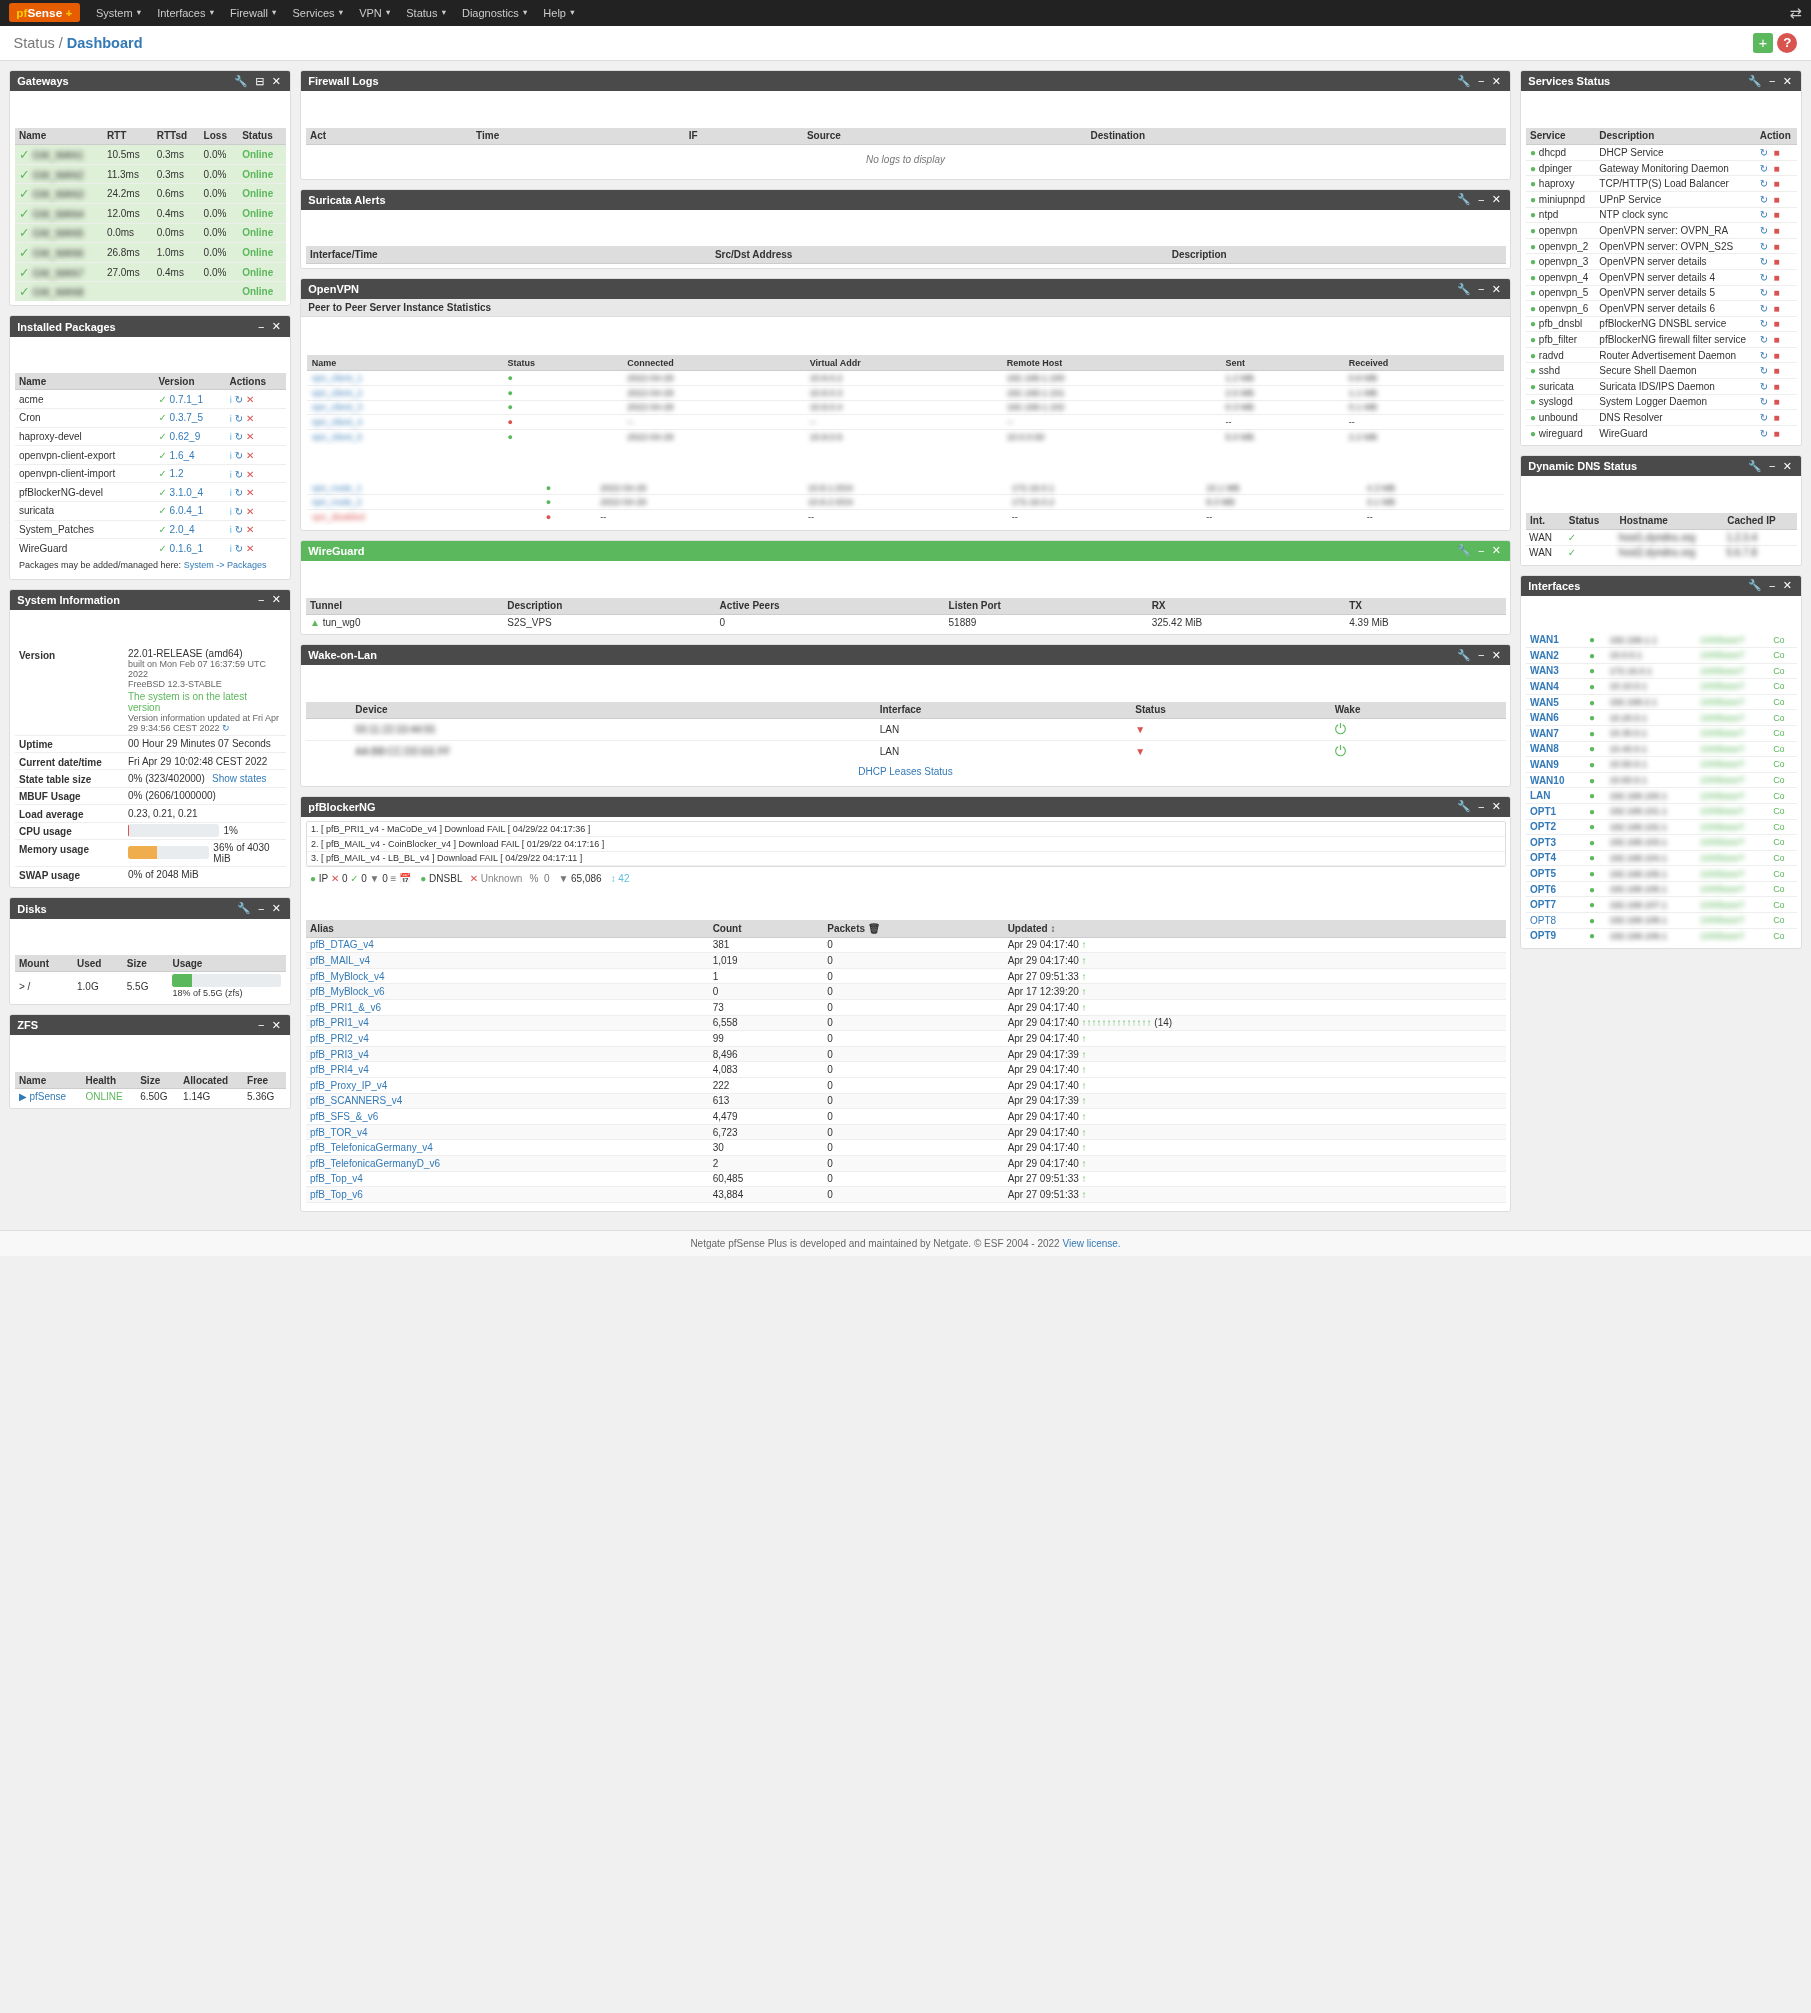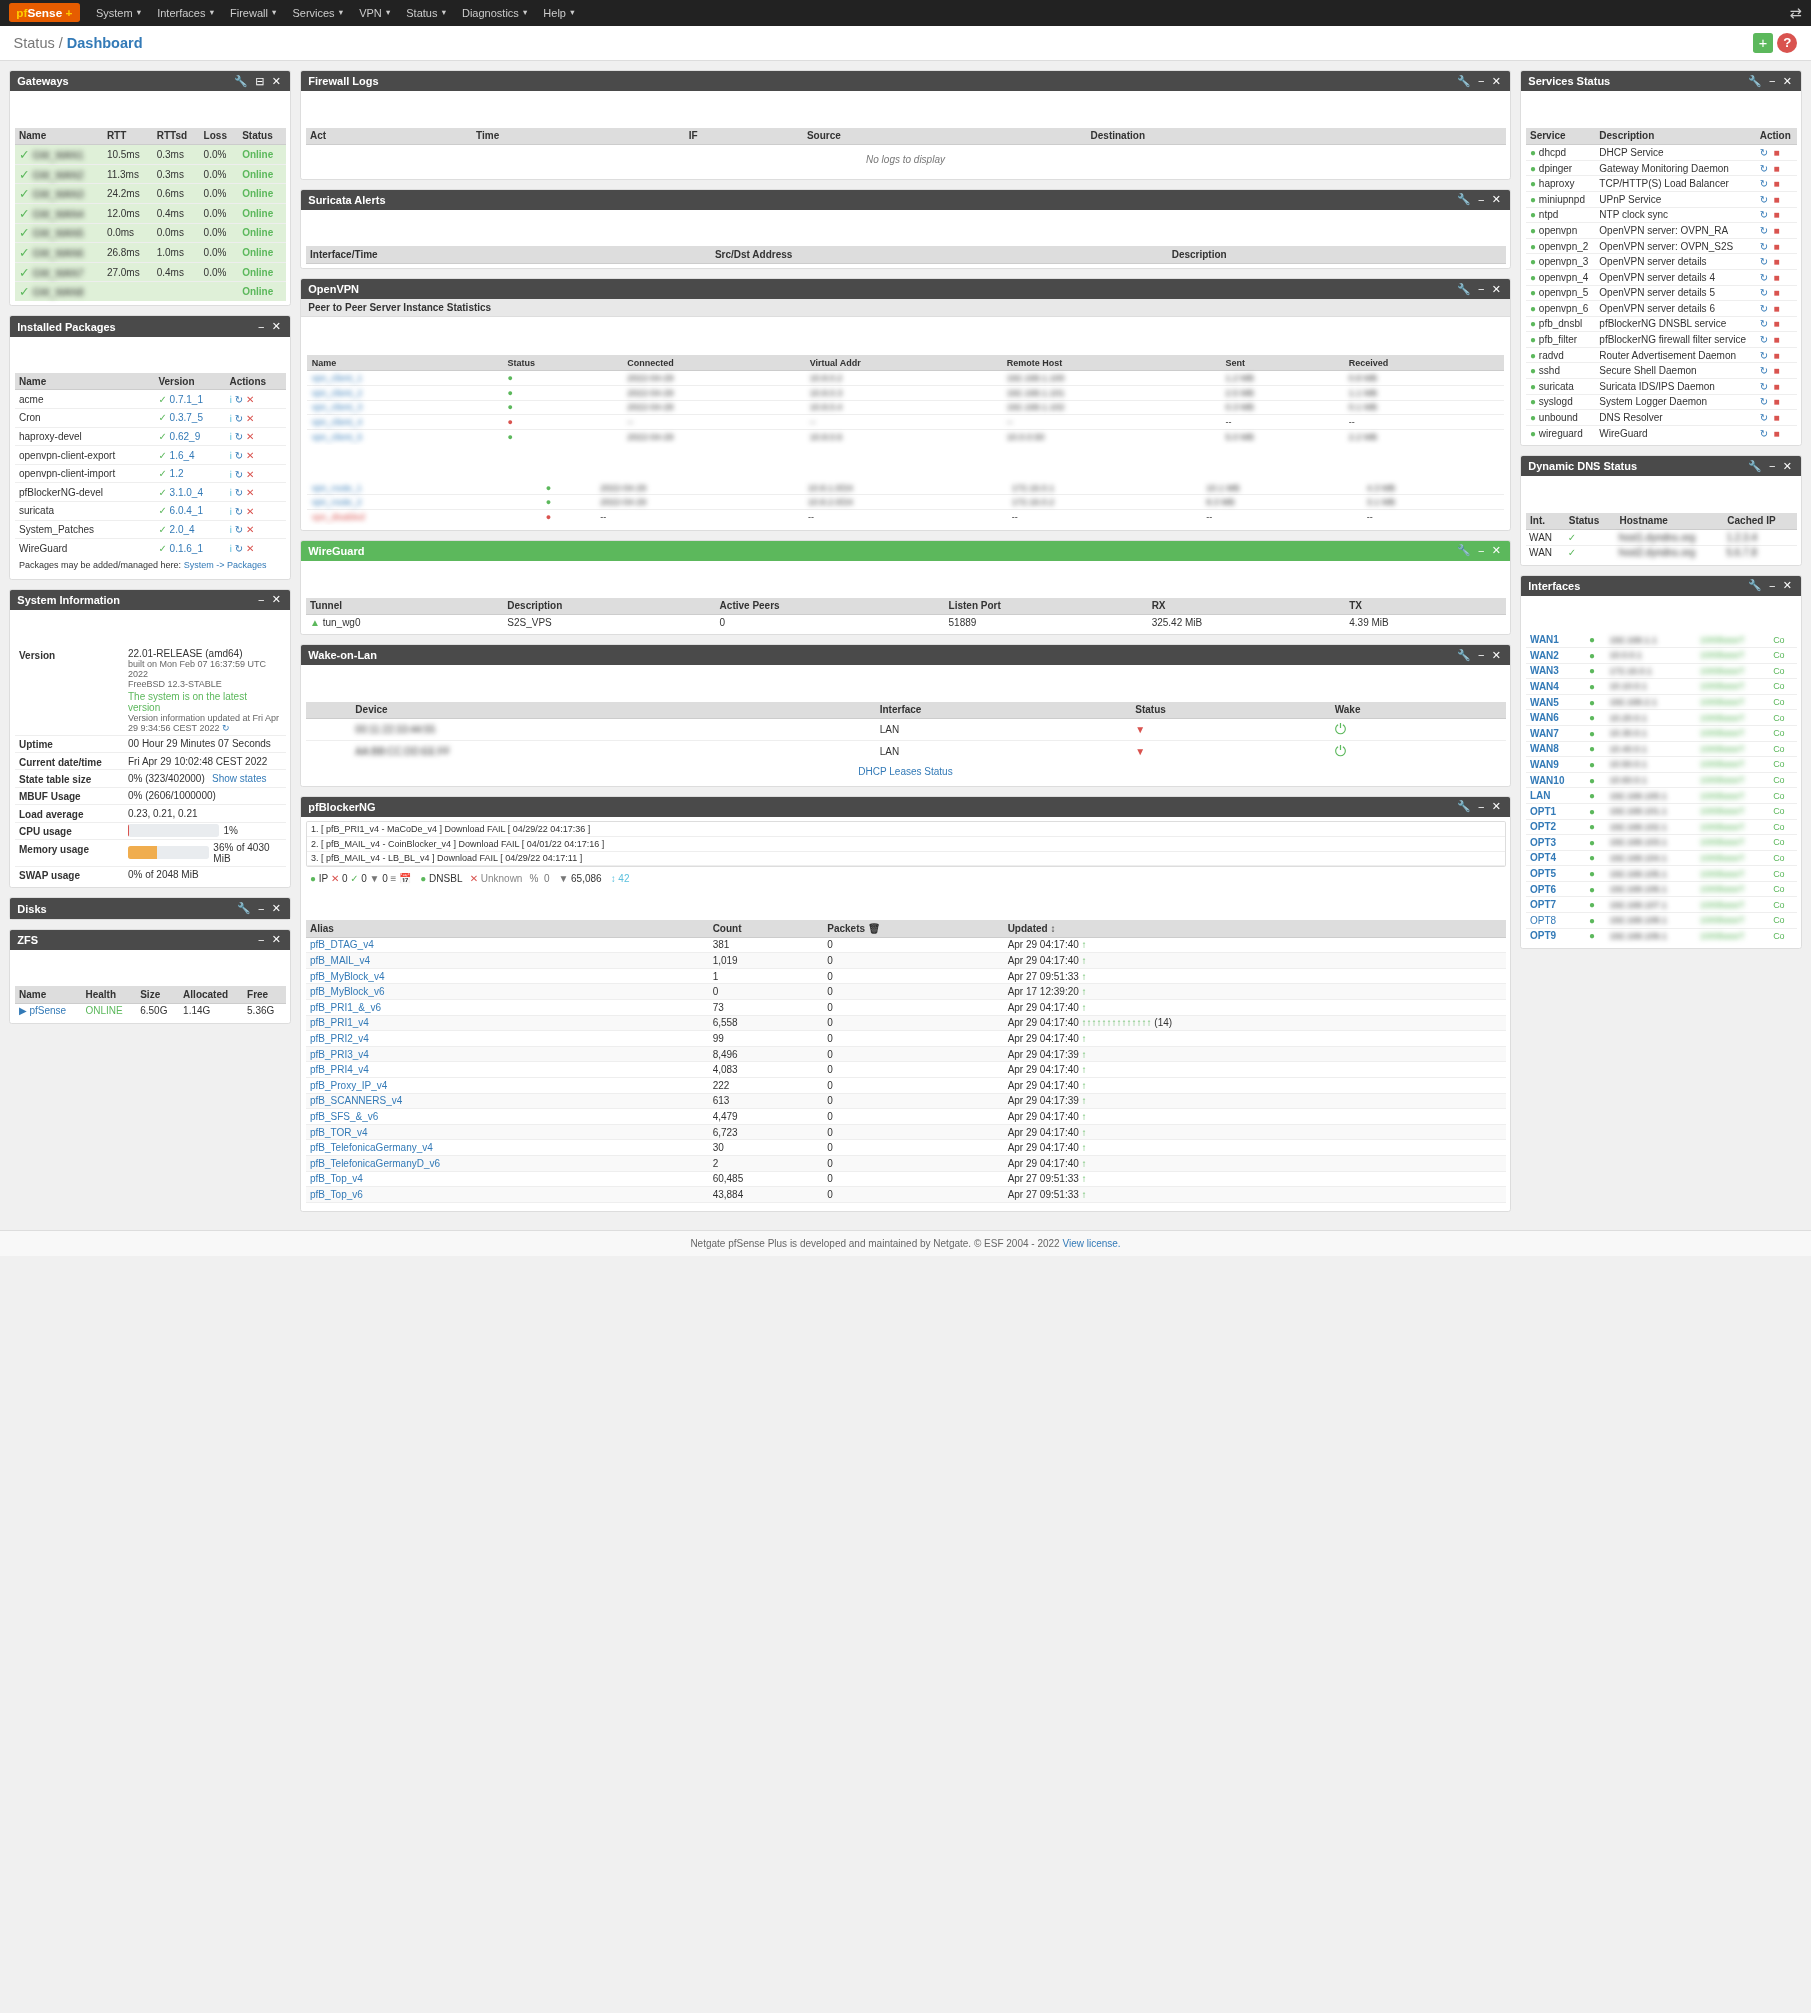--- a/index.html
+++ b/index.html
@@ -823,7 +823,7 @@
 
         <div id="pfb-logs" style="border:0.9px solid #ddd; border-radius:1.8px; margin-bottom:1px; max-height:64px; overflow-y:auto;">
             <div class="pfb-log-item" style="font-size: 9px; padding: 1.8px 4.5px; border-bottom: 0.9px solid rgb(238, 238, 238);">1. [ pfB_PRI1_v4 - MaCoDe_v4 ] Download FAIL [ 04/29/22 04:17:36 ]</div>
-            <div class="pfb-log-item" style="font-size: 9px; padding: 1.8px 4.5px; border-bottom: 0.9px solid rgb(238, 238, 238);">2. [ pfB_MAIL_v4 - CoinBlocker_v4 ] Download FAIL [ 04/01/22 04:17:16 ]</div>
+            <div class="pfb-log-item" style="font-size: 9px; padding: 1.8px 4.5px; border-bottom: 0.9px solid rgb(238, 238, 238);">2. [ pfB_MAIL_v4 - CoinBlocker_v4 ] Download FAIL [ 01/29/22 04:17:16 ]</div>
             <div class="pfb-log-item" style="font-size: 9px; padding: 1.8px 4.5px; border-bottom: 0.9px solid rgb(238, 238, 238);">3. [ pfB_MAIL_v4 - LB_BL_v4 ] Download FAIL [ 04/29/22 04:17:11 ]</div>
           </div>
 

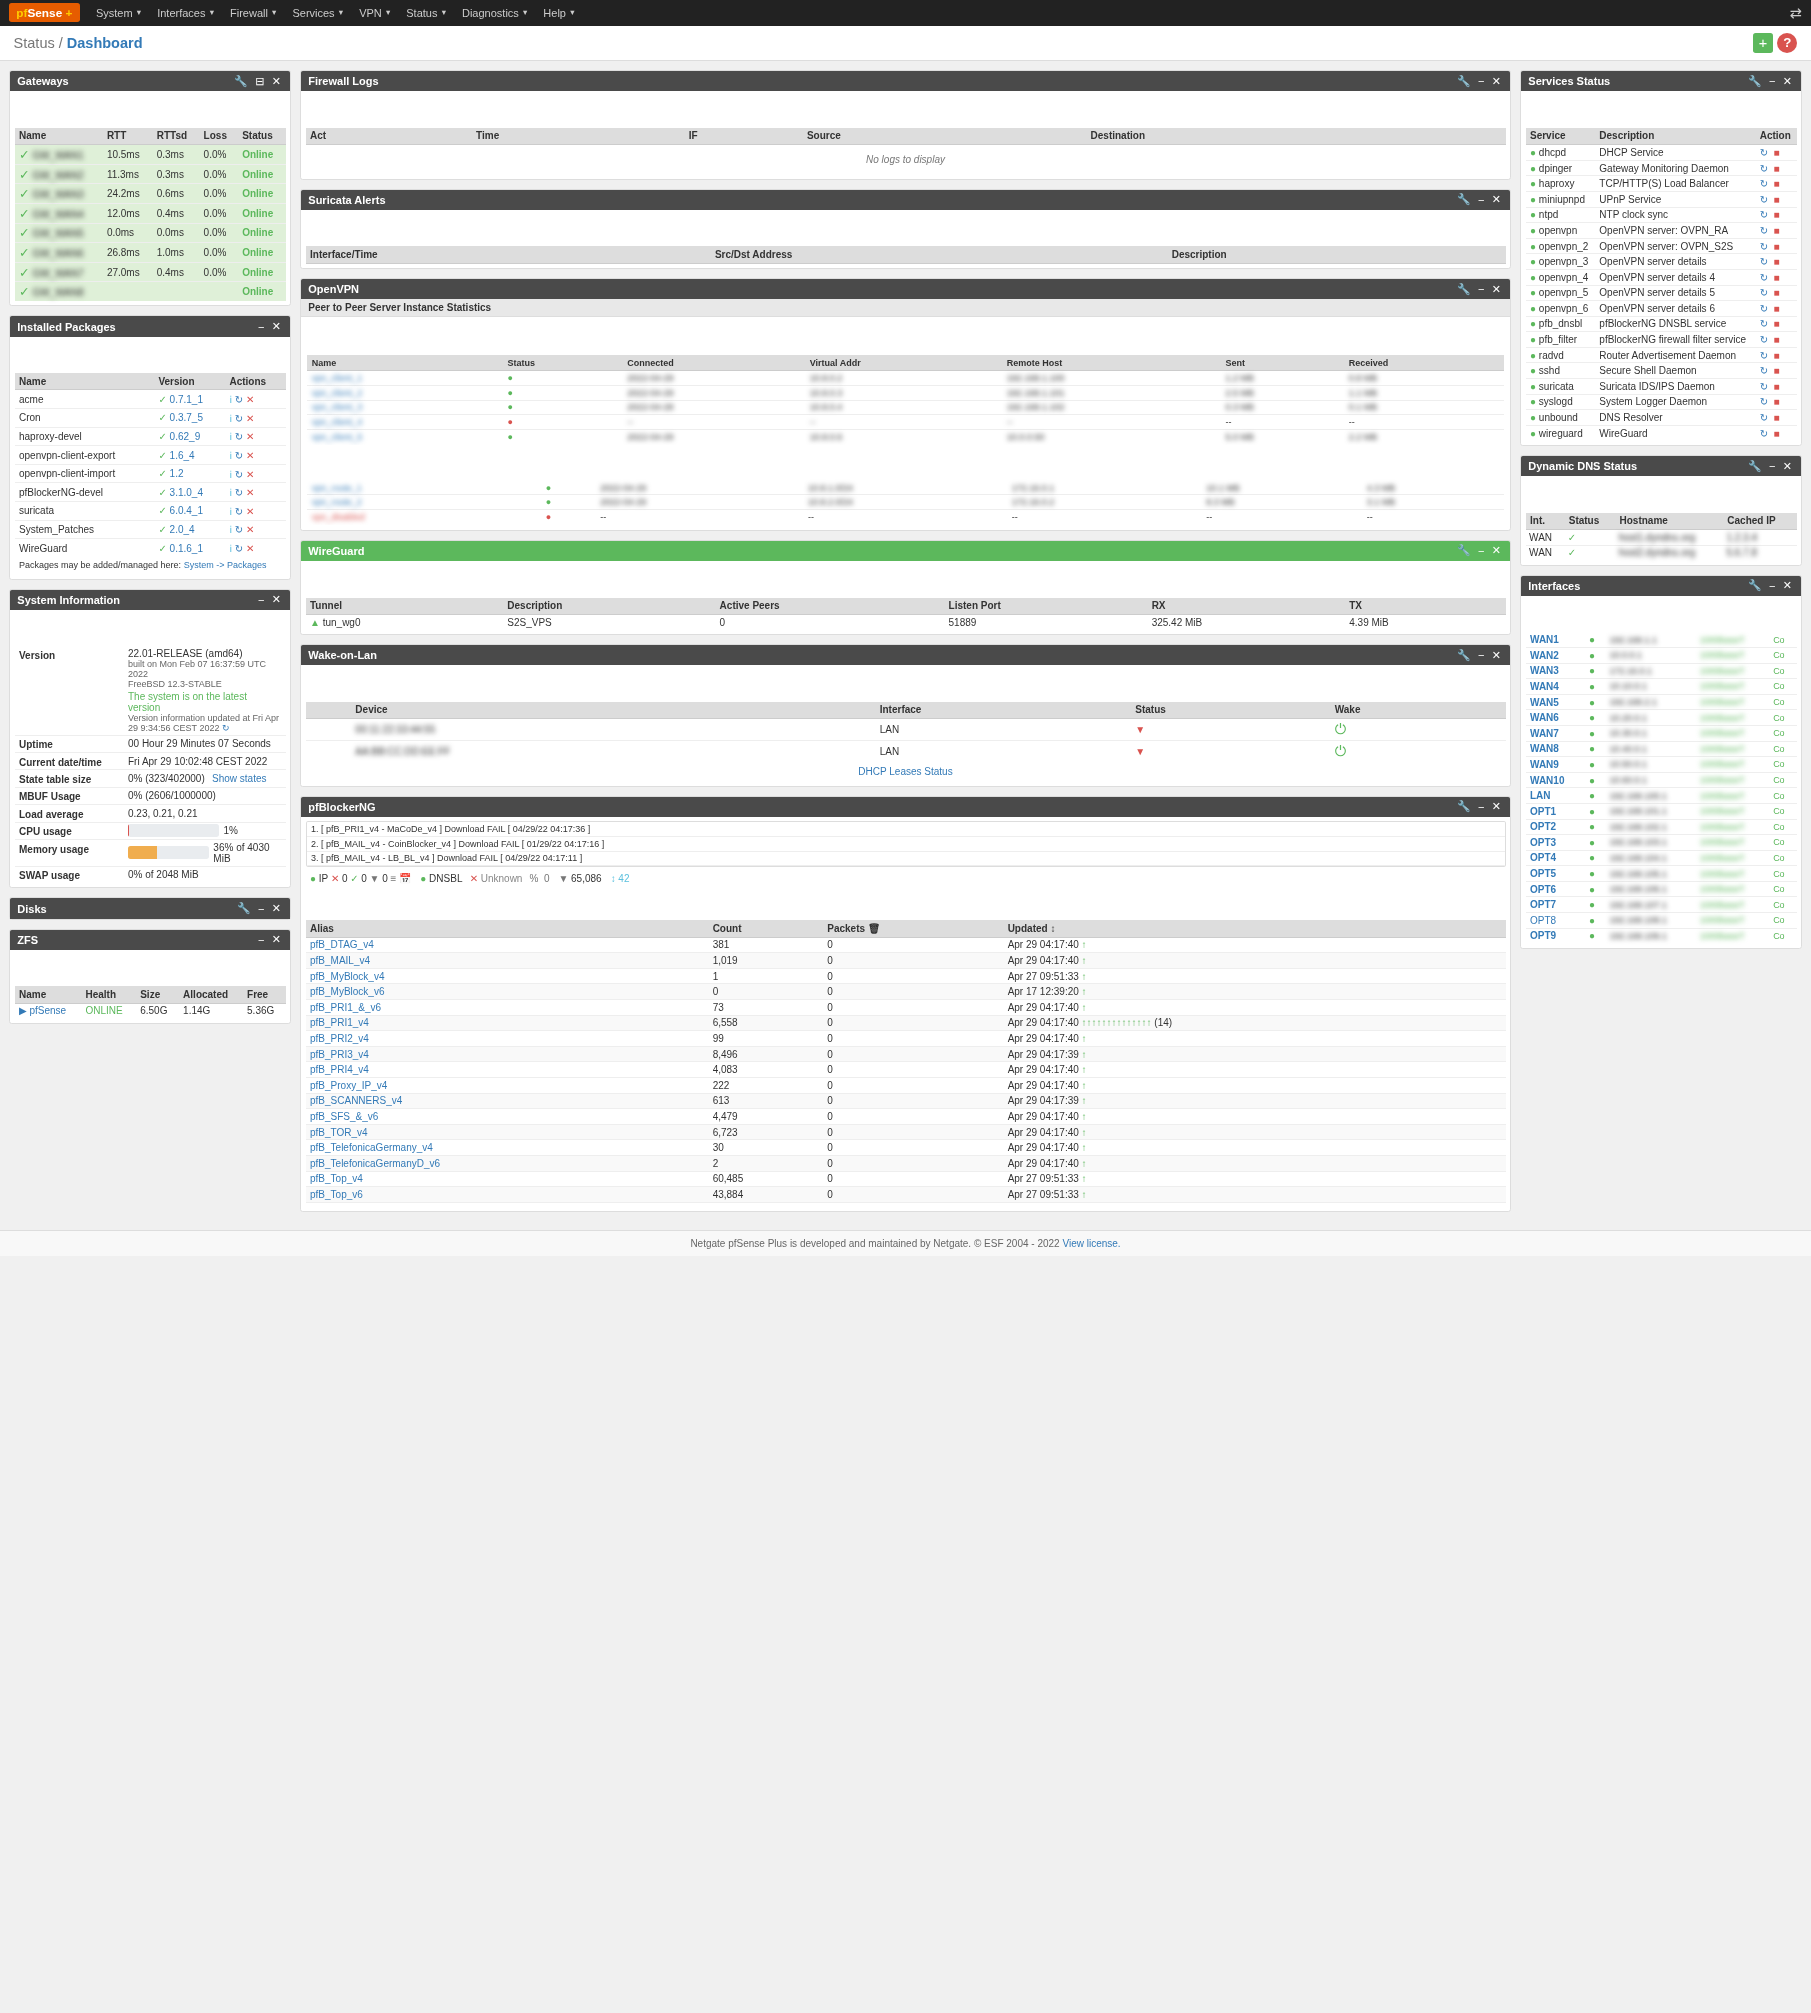--- a/index.html
+++ b/index.html
@@ -529,6 +529,31 @@
           <button class="panel-action-btn">✕</button>
         </div>
       </div>
+      <div class="panel-body">
+        <table>
+          <thead>
+            <tr>
+              <th>Mount</th>
+              <th>Used</th>
+              <th>Size</th>
+              <th>Usage</th>
+            </tr>
+          </thead>
+          <tbody>
+            <tr>
+              <td>&gt; /</td>
+              <td>1.0G</td>
+              <td>5.5G</td>
+              <td>
+                <div class="progress-bar-container">
+                  <div class="progress-bar" style="width:18%;"></div>
+                </div>
+                <span style="font-size:9px;">18% of 5.5G (zfs)</span>
+              </td>
+            </tr>
+          </tbody>
+        </table>
+      </div>
     </div>
 
     <div class="panel">

